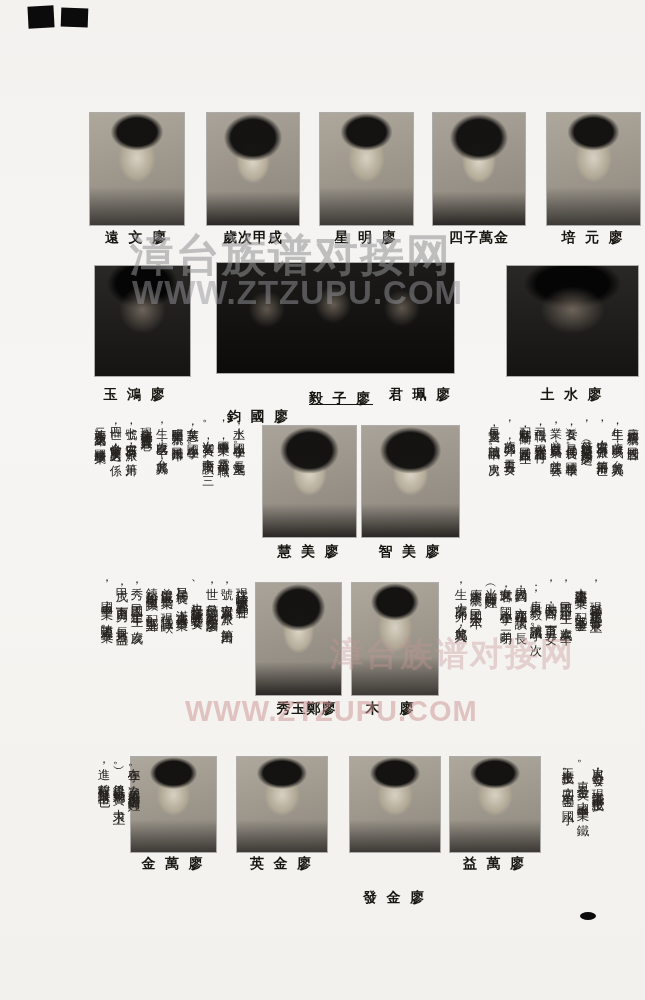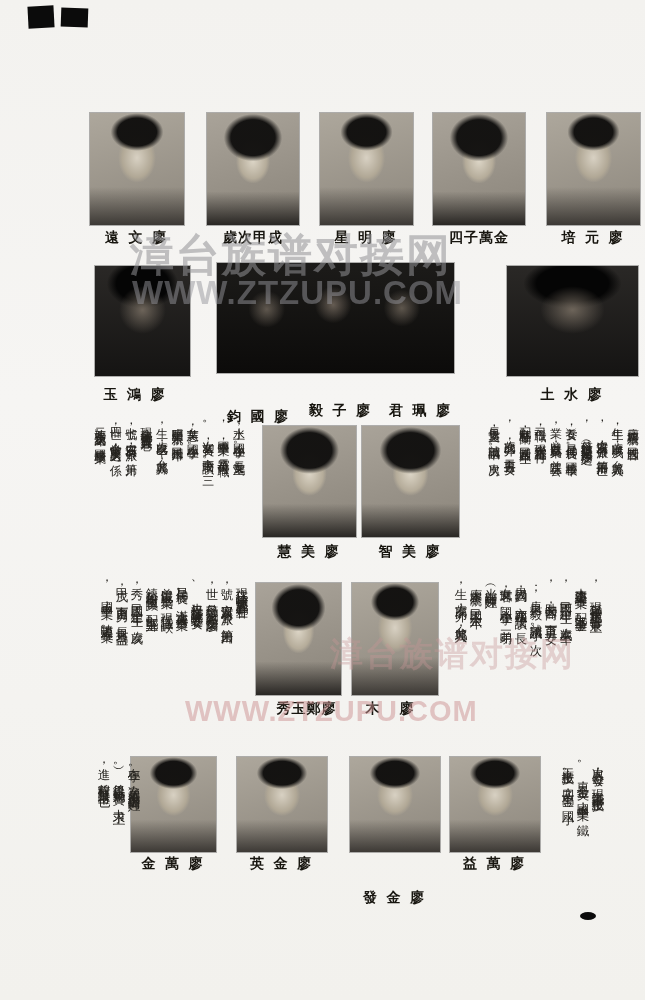--- a/index.html
+++ b/index.html
@@ -66,7 +66,7 @@
 
   <div class="caption" style="left:88px;top:386px;width:95px;">玉 鴻 廖</div>
   <div class="caption" style="left:220px;top:408px;width:78px;">鈞 國 廖</div>
-  <div class="caption" style="left:302px;top:402px;width:78px;">毅 子 廖</div>
+  <div class="caption" style="left:302px;top:390px;width:78px;text-decoration:underline;">毅 子 廖</div>
   <div class="caption" style="left:382px;top:402px;width:78px;">君 珮 廖</div>
   <div class="caption" style="left:507px;top:386px;width:131px;">土 水 廖</div>
 

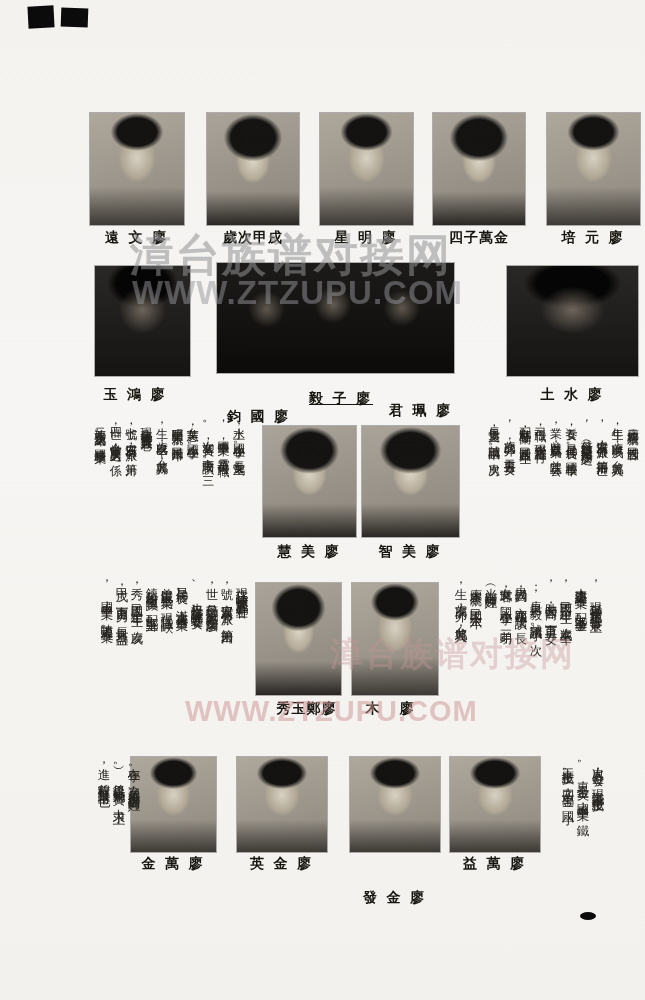--- a/index.html
+++ b/index.html
@@ -67,7 +67,7 @@
   <div class="caption" style="left:88px;top:386px;width:95px;">玉 鴻 廖</div>
   <div class="caption" style="left:220px;top:408px;width:78px;">鈞 國 廖</div>
   <div class="caption" style="left:302px;top:390px;width:78px;text-decoration:underline;">毅 子 廖</div>
-  <div class="caption" style="left:382px;top:402px;width:78px;">君 珮 廖</div>
+  <div class="caption" style="left:382px;top:386px;width:78px;">君 珮 廖</div>
   <div class="caption" style="left:507px;top:386px;width:131px;">土 水 廖</div>
 
   <div class="vblock vb-s" style="left:472px;top:418px;width:168px;height:158px;">

